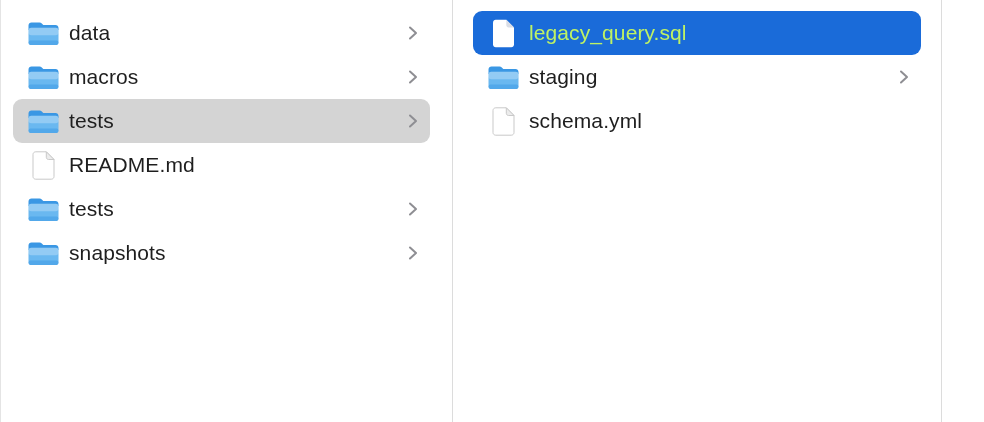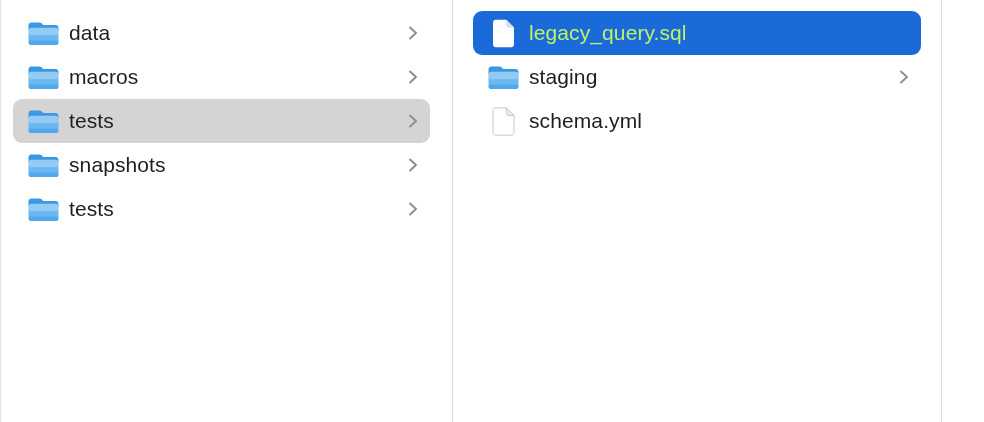--- a/index.html
+++ b/index.html
@@ -124,6 +124,17 @@
   </div>
       <div class="row">
     <span class="icon-wrap">
+          <svg width="25" height="31" viewBox="0 0 25 31">
+    <path d="M2 4.5 C2 3 3.2 1.8 4.7 1.8 h10.6 l7.7 7.7 v17 c0 1.5 -1.2 2.7 -2.7 2.7 H4.7 C3.2 29.2 2 28 2 26.5 Z" fill="#ffffff" class="file-page" stroke="#c9c9c9" stroke-width="1"></path>
+    <path d="M15.3 1.8 v5.5 c0 1.2 1 2.2 2.2 2.2 H23 Z" class="file-fold" fill="#ececec" stroke="#c9c9c9" stroke-width="1"></path>
+  </svg>
+        </span>
+    <span class="label">README.md</span>
+    <span class="spacer"></span>
+    <span class="chevron hidden"></span>
+  </div>
+      <div class="row">
+    <span class="icon-wrap">
           <svg width="33" height="27" viewBox="0 0 33 27">
     <path d="M1.5 5.5 C1.5 3.8 2.8 2.5 4.5 2.5 h8 c0.9 0 1.7 0.35 2.3 1 l1.5 1.6 h12.2 c1.7 0 3 1.3 3 3 v2 H1.5 Z" class="f-back" fill="#3a97e4"></path>
     <rect x="1.5" y="7.8" width="30" height="17.2" rx="2.8" class="f-front" fill="#6ab8f0"></rect>

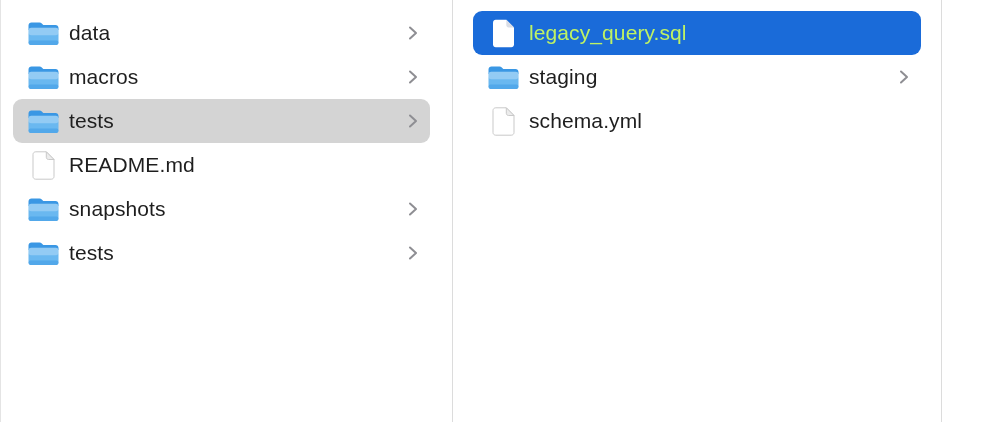--- a/index.html
+++ b/index.html
@@ -142,24 +142,24 @@
     <rect x="1.5" y="20.6" width="30" height="4.4" rx="2.2" class="f-shade" opacity="0.5" fill="#3a97e4"></rect>
   </svg>
         </span>
+    <span class="label">tests</span>
+    <span class="spacer"></span>
+    <span class="chevron">
+          <svg width="10" height="16" viewBox="0 0 10 16">
+    <path d="M2 2.5 L8 8 L2 13.5" fill="none" class="chev-stroke" stroke-width="2" stroke-linecap="round" stroke-linejoin="round" stroke="#8e8e93"></path>
+  </svg>
+        </span>
+  </div>
+      <div class="row">
+    <span class="icon-wrap">
+          <svg width="33" height="27" viewBox="0 0 33 27">
+    <path d="M1.5 5.5 C1.5 3.8 2.8 2.5 4.5 2.5 h8 c0.9 0 1.7 0.35 2.3 1 l1.5 1.6 h12.2 c1.7 0 3 1.3 3 3 v2 H1.5 Z" class="f-back" fill="#3a97e4"></path>
+    <rect x="1.5" y="7.8" width="30" height="17.2" rx="2.8" class="f-front" fill="#6ab8f0"></rect>
+    <rect x="1.5" y="7.8" width="30" height="7.5" rx="2.8" fill="#ffffff" opacity="0.28"></rect>
+    <rect x="1.5" y="20.6" width="30" height="4.4" rx="2.2" class="f-shade" opacity="0.5" fill="#3a97e4"></rect>
+  </svg>
+        </span>
     <span class="label">snapshots</span>
-    <span class="spacer"></span>
-    <span class="chevron">
-          <svg width="10" height="16" viewBox="0 0 10 16">
-    <path d="M2 2.5 L8 8 L2 13.5" fill="none" class="chev-stroke" stroke-width="2" stroke-linecap="round" stroke-linejoin="round" stroke="#8e8e93"></path>
-  </svg>
-        </span>
-  </div>
-      <div class="row">
-    <span class="icon-wrap">
-          <svg width="33" height="27" viewBox="0 0 33 27">
-    <path d="M1.5 5.5 C1.5 3.8 2.8 2.5 4.5 2.5 h8 c0.9 0 1.7 0.35 2.3 1 l1.5 1.6 h12.2 c1.7 0 3 1.3 3 3 v2 H1.5 Z" class="f-back" fill="#3a97e4"></path>
-    <rect x="1.5" y="7.8" width="30" height="17.2" rx="2.8" class="f-front" fill="#6ab8f0"></rect>
-    <rect x="1.5" y="7.8" width="30" height="7.5" rx="2.8" fill="#ffffff" opacity="0.28"></rect>
-    <rect x="1.5" y="20.6" width="30" height="4.4" rx="2.2" class="f-shade" opacity="0.5" fill="#3a97e4"></rect>
-  </svg>
-        </span>
-    <span class="label">tests</span>
     <span class="spacer"></span>
     <span class="chevron">
           <svg width="10" height="16" viewBox="0 0 10 16">

